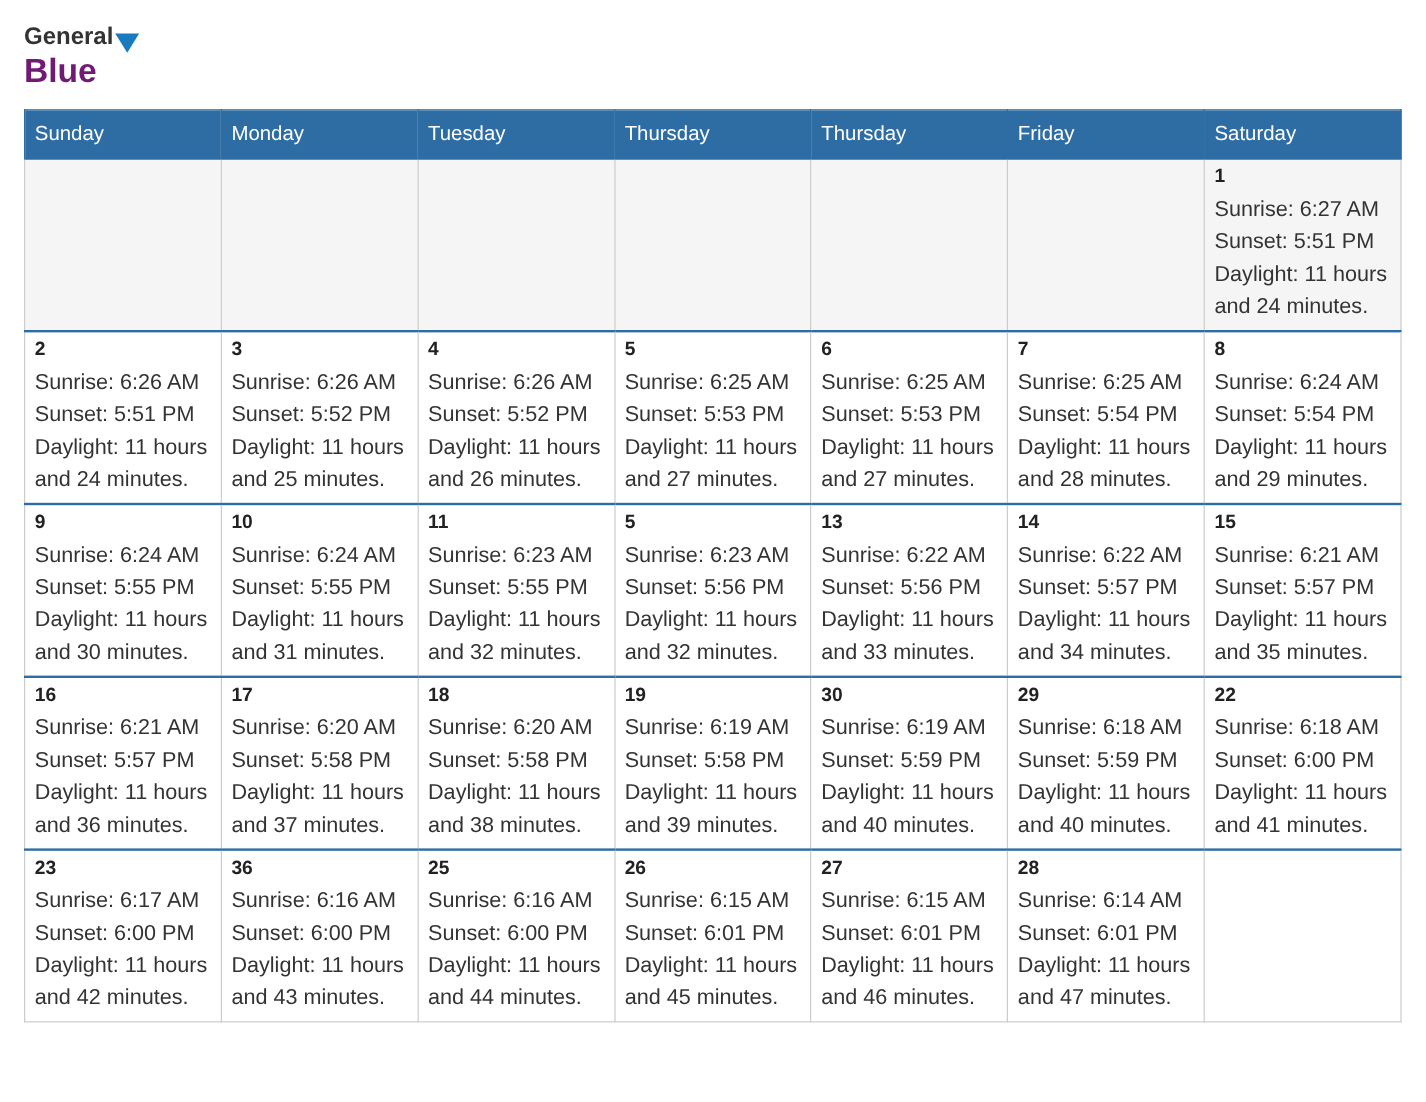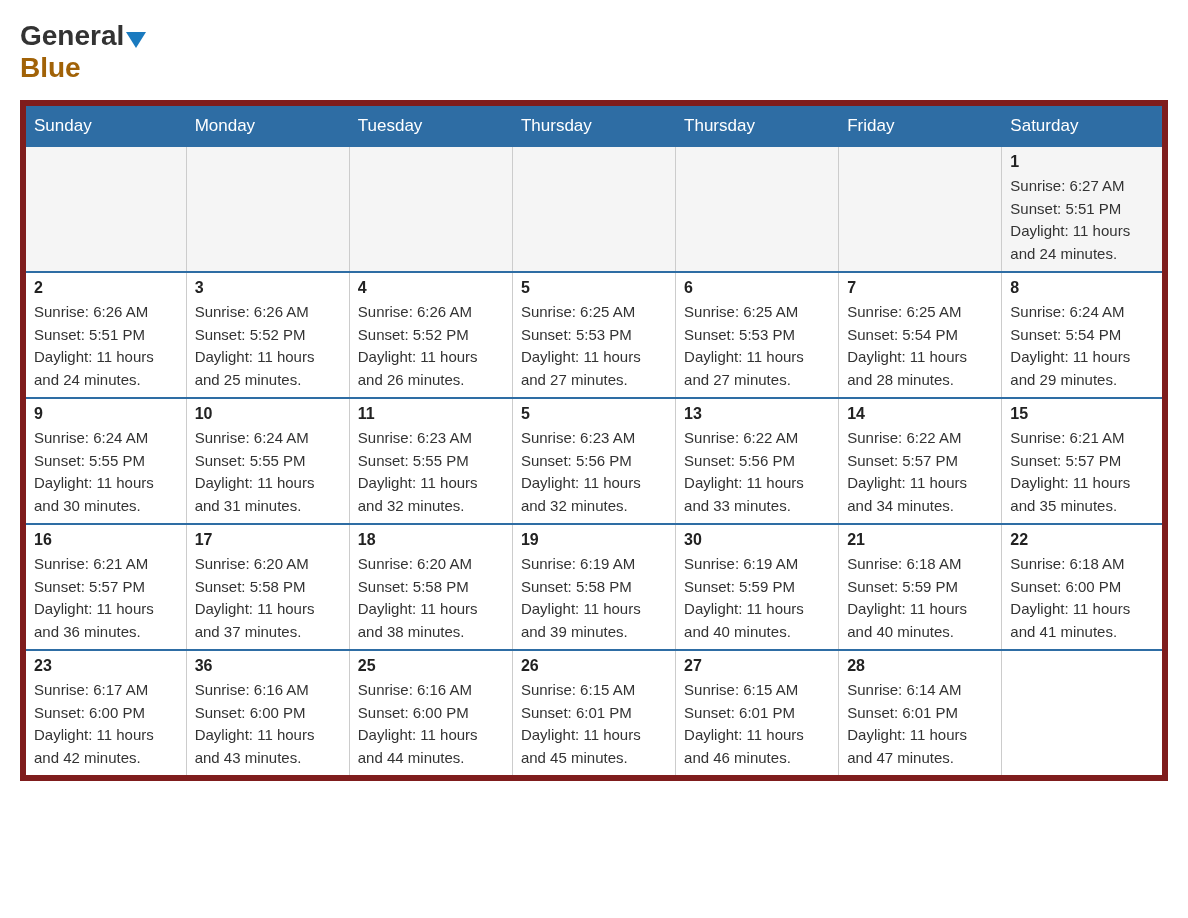--- a/index.html
+++ b/index.html
@@ -24,7 +24,7 @@
     .logo-text {
       display: flex;
       align-items: center;
-      font-size: 28px;
+      font-size: 20px;
       font-weight: bold;
       color: #333;
     }

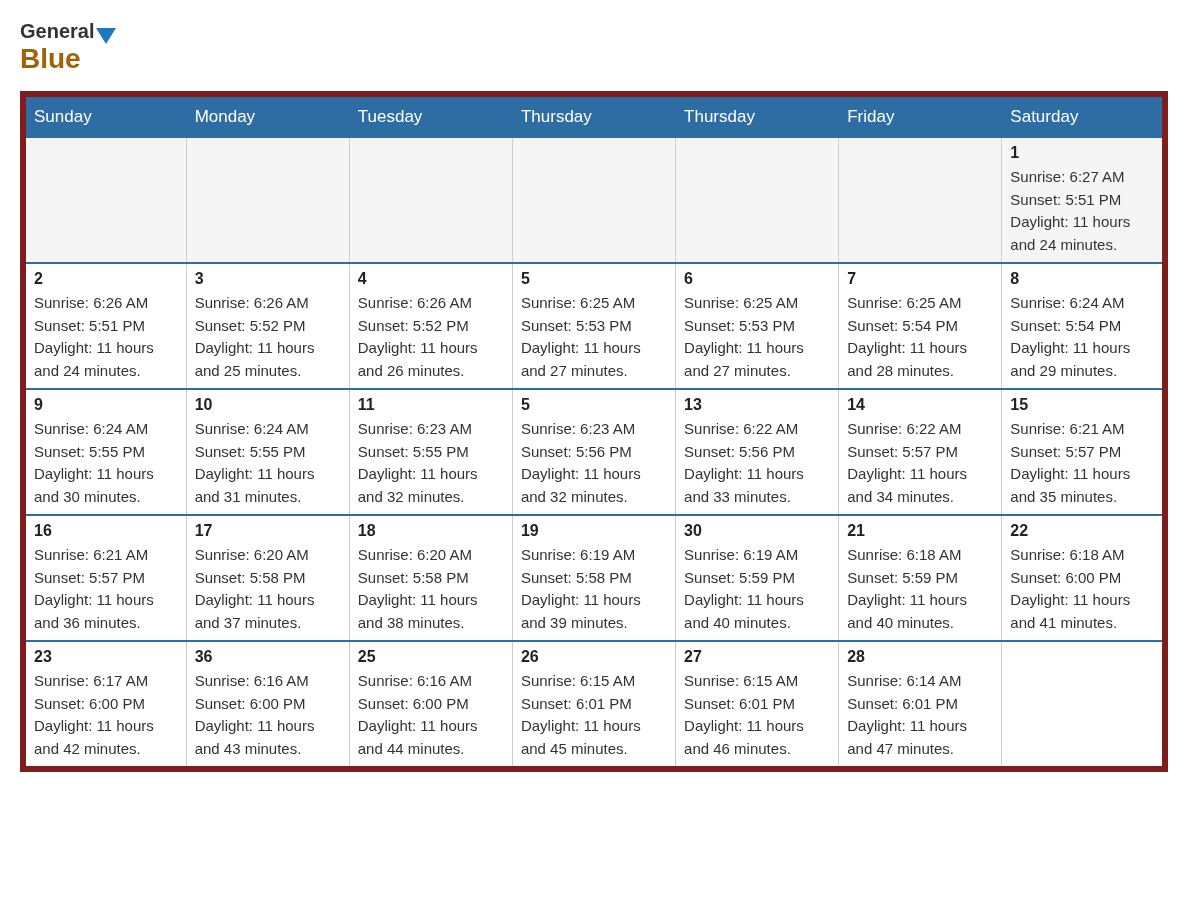--- a/index.html
+++ b/index.html
@@ -41,7 +41,7 @@
       top: 4px;
     }
     .logo-blue {
-      color: #a16207;
+      color: #701a75;
       font-size: 28px;
       font-weight: bold;
     }

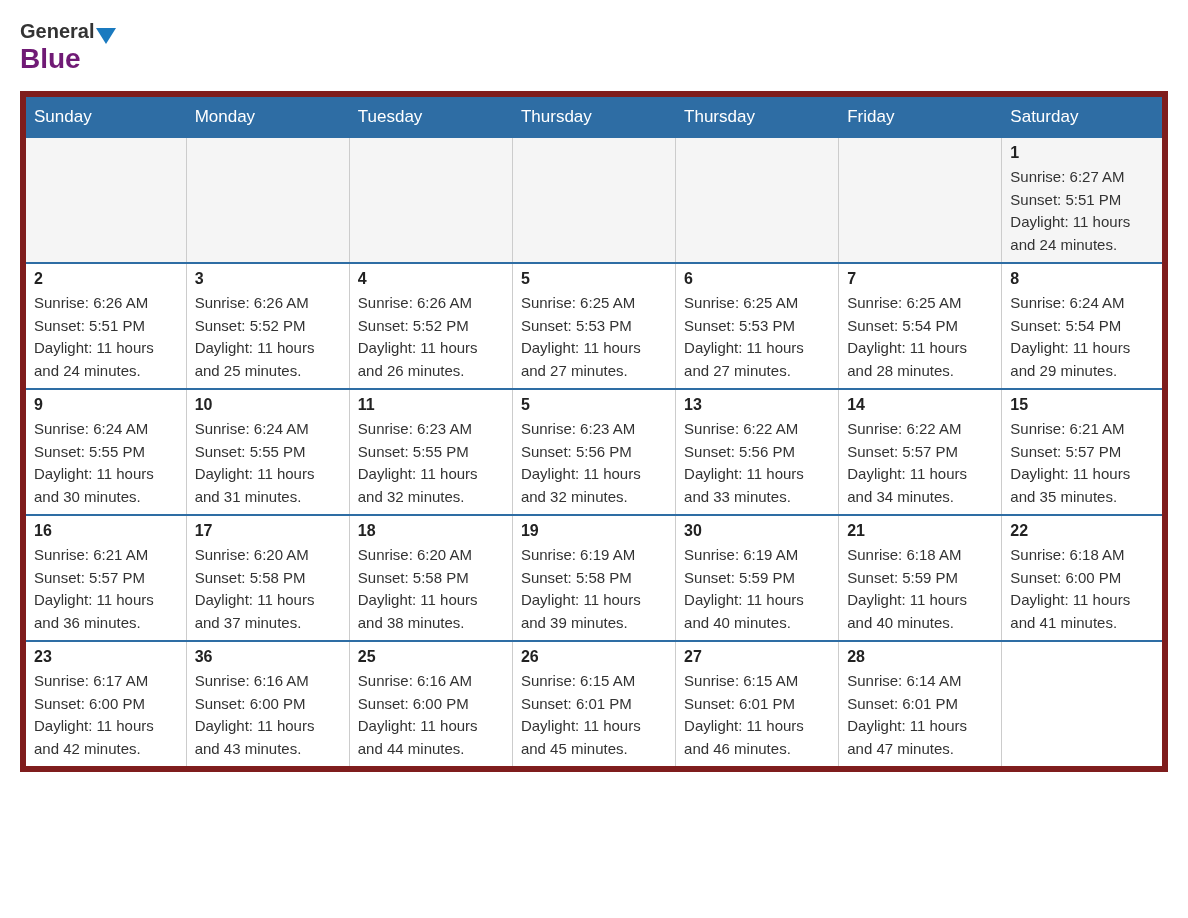--- a/index.html
+++ b/index.html
@@ -60,7 +60,7 @@
     .calendar {
       width: 100%;
       border-collapse: collapse;
-      border: 6px solid #7f1d1d;
+      border: 1px solid #7f1d1d;
     }
     .calendar th {
       background: #2e6da4;

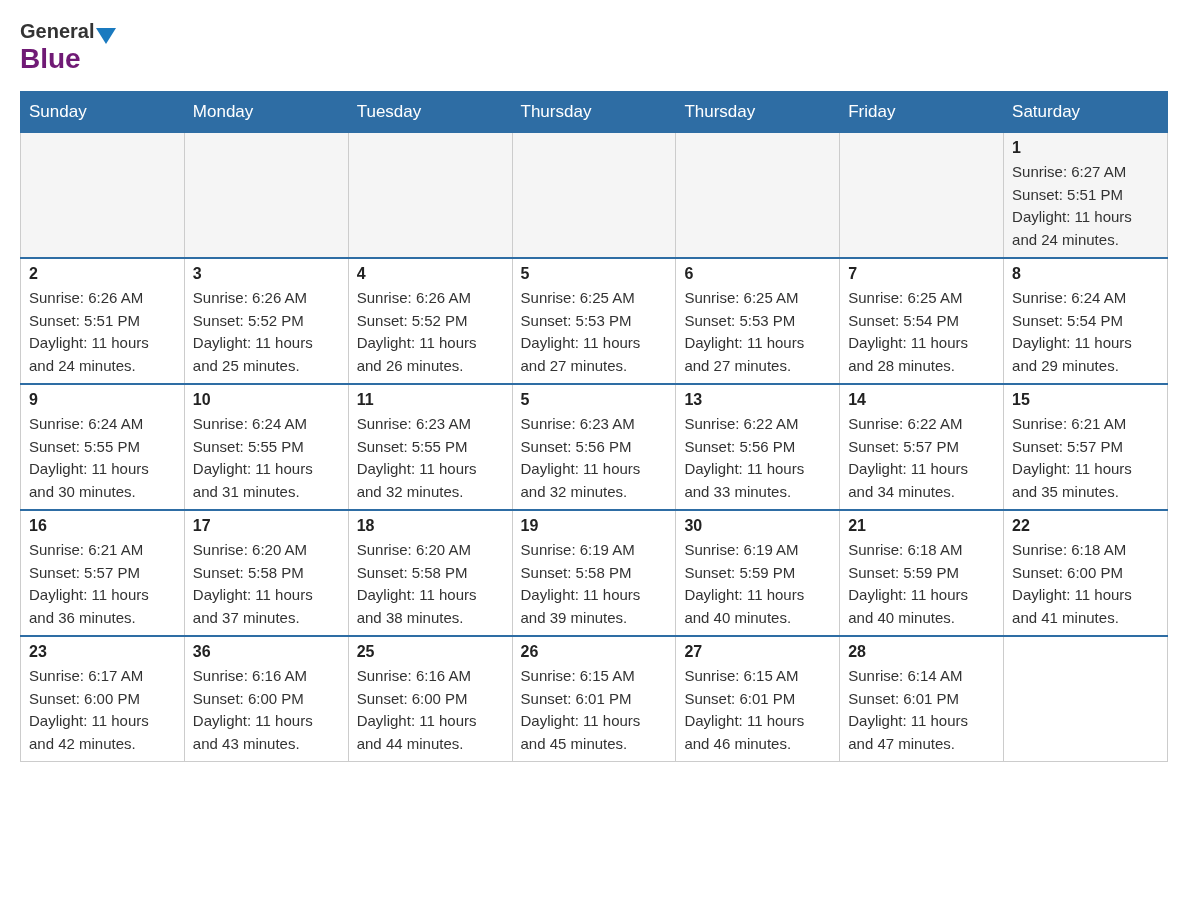--- a/index.html
+++ b/index.html
@@ -92,7 +92,7 @@
       margin-bottom: 4px;
     }
     .day-info {
-      font-size: 15px;
+      font-size: 18px;
       color: #333;
       line-height: 1.5;
     }

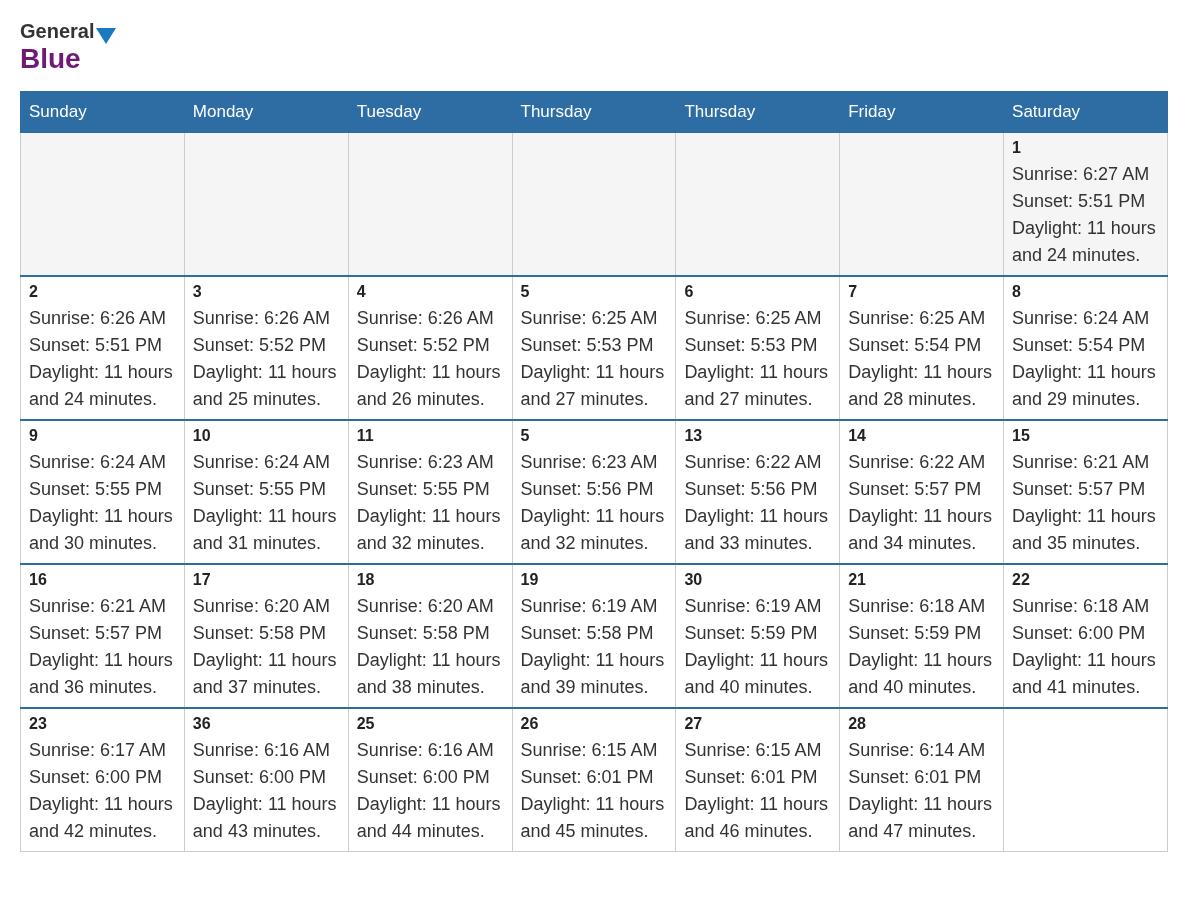--- a/index.html
+++ b/index.html
@@ -229,7 +229,7 @@
           <div class="day-info">Sunrise: 6:19 AM<br>Sunset: 5:59 PM<br>Daylight: 11 hours and 40 minutes.</div>
         </td>
         <td>
-          <span class="day-number">21</span>
+          <span class="day-number">29</span>
           <div class="day-info">Sunrise: 6:18 AM<br>Sunset: 5:59 PM<br>Daylight: 11 hours and 40 minutes.</div>
         </td>
         <td>

